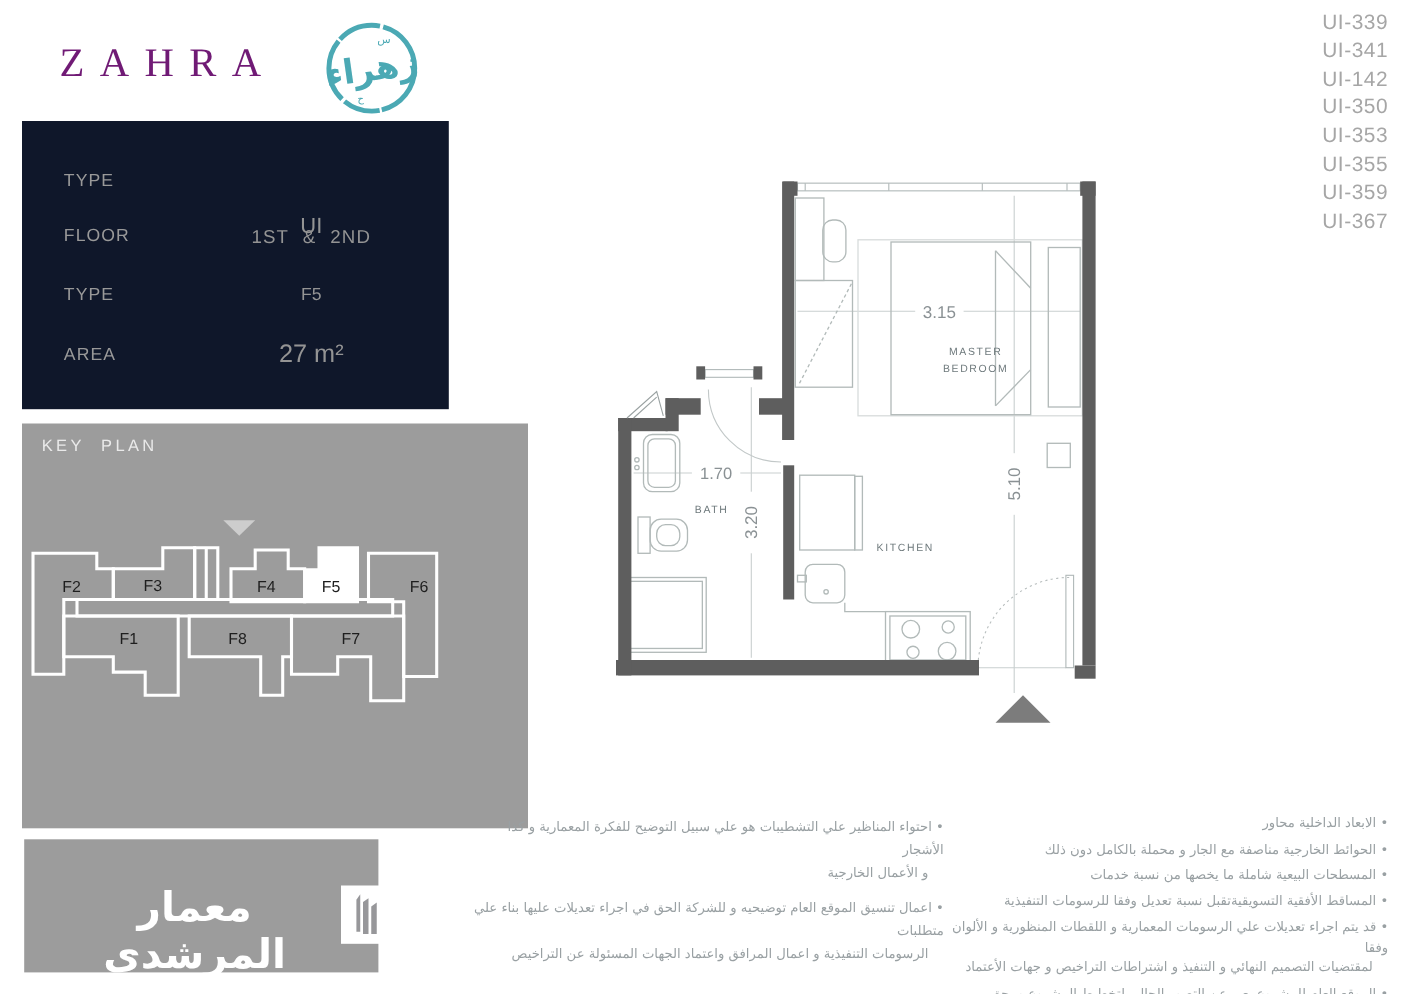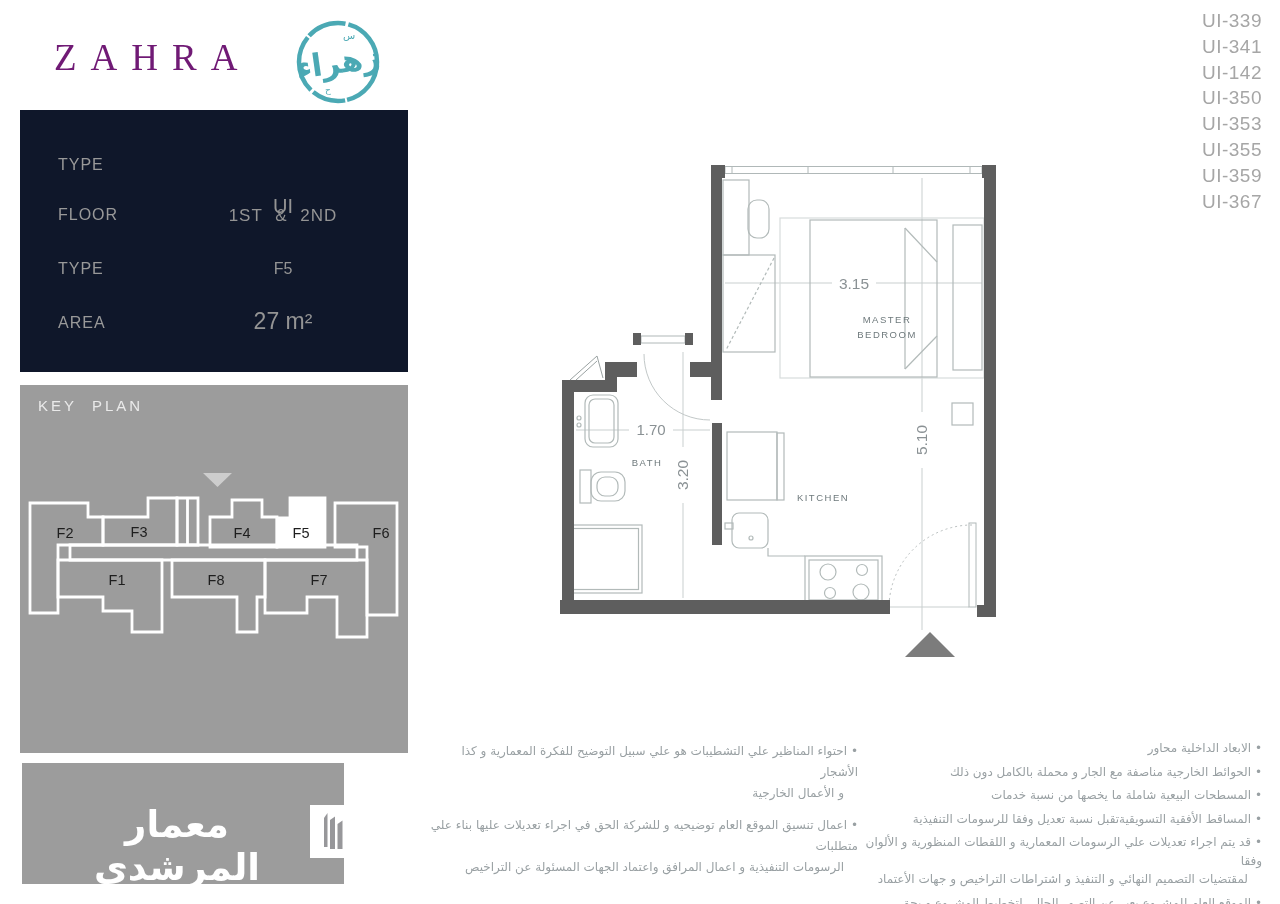--- a/index.html
+++ b/index.html
@@ -27,7 +27,7 @@
   .v-area  { font-size:23px; }
 
   
-  .key-plan-box { left:20px; top:385px; width:388px; height:368px; background:#9c9c9c; }
+  .key-plan-box { left:20px; top:385px; width:460px; height:368px; background:#9c9c9c; }
   .key-plan-title { position:absolute; left:18px; top:12px; font-size:15px; color:#eaeaea; letter-spacing:3px; word-spacing:8px; }
   .key-plan-svg { position:absolute; left:0; top:0; }
 

